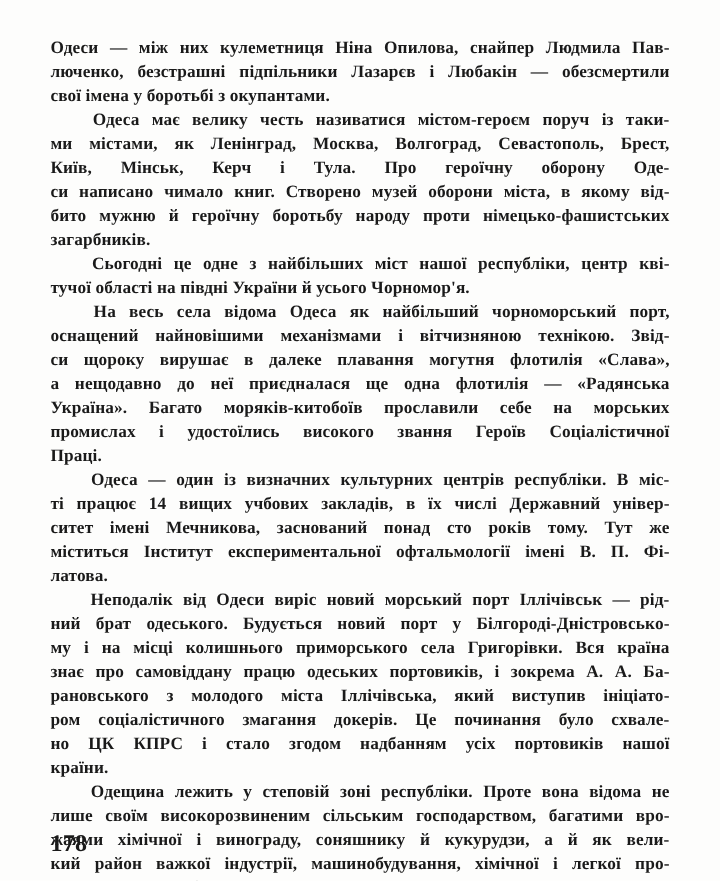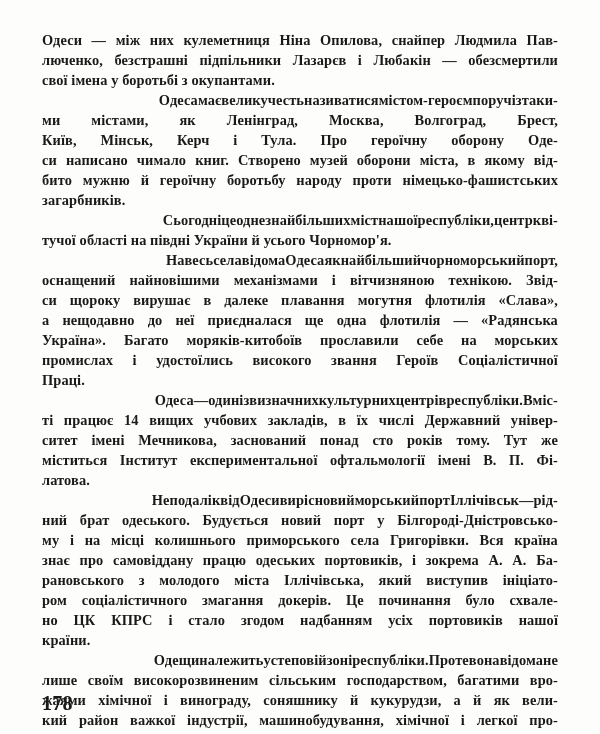--- a/index.html
+++ b/index.html
@@ -68,7 +68,6 @@
 
   .line.indent {
     text-indent: 0;
-    justify-content: flex-end;
   }
   .line.indent > .lead {
     display: inline-block;

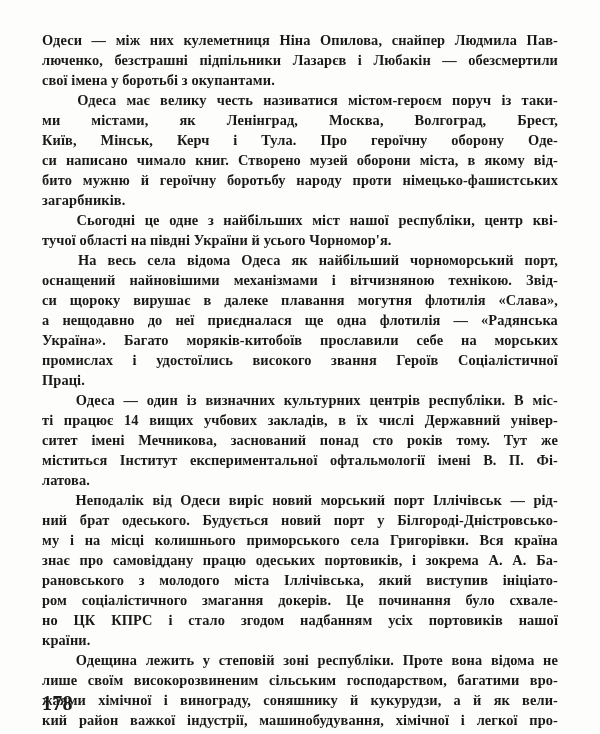--- a/index.html
+++ b/index.html
@@ -136,6 +136,7 @@
           <span class="w">Ленінград,</span>
           <span class="w">Москва,</span>
           <span class="w">Волгоград,</span>
+          <span class="w">Севастополь,</span>
           <span class="w">Брест,</span>
         </div>
         <div class="line justify">

